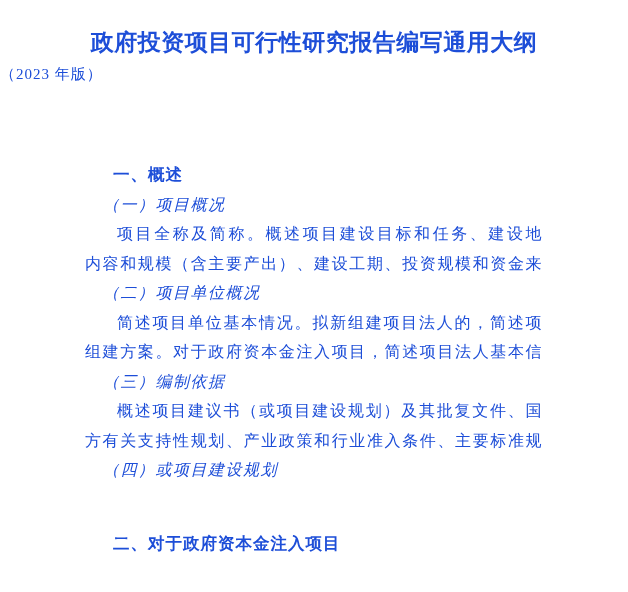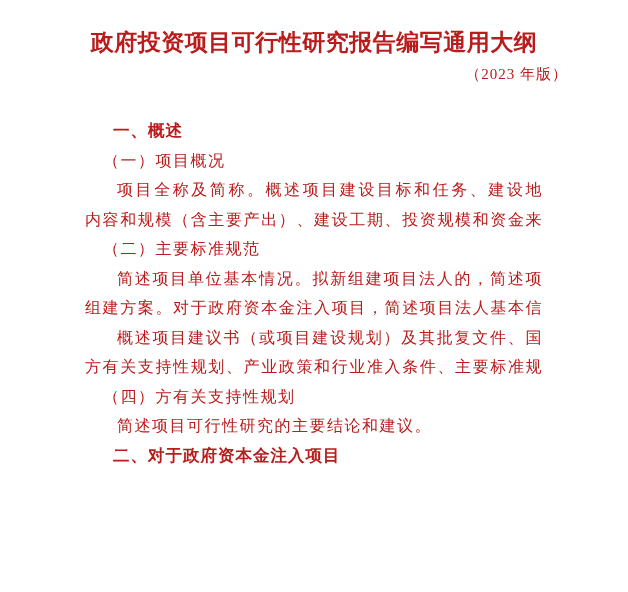--- a/index.html
+++ b/index.html
@@ -14,7 +14,7 @@
     background: #ffffff;
     overflow: hidden;
     font-family: "Liberation Serif", serif;
-    color: #b91c1c;
+    color: #1d4ed8;
   }
   .doc-title {
     position: absolute;

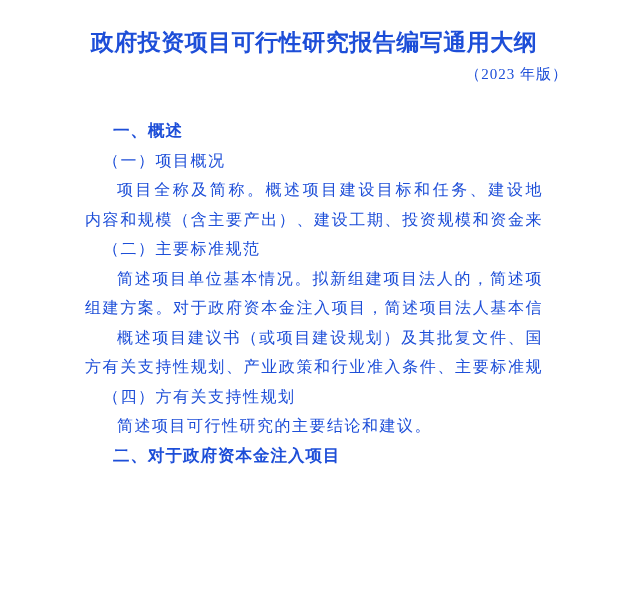--- a/index.html
+++ b/index.html
@@ -32,7 +32,7 @@
     top: 63px;
     left: 0;
     width: 568px;
-    text-align: right;
+    text-align: left;
     font-size: 15px;
     letter-spacing: 1px;
     line-height: 22px;

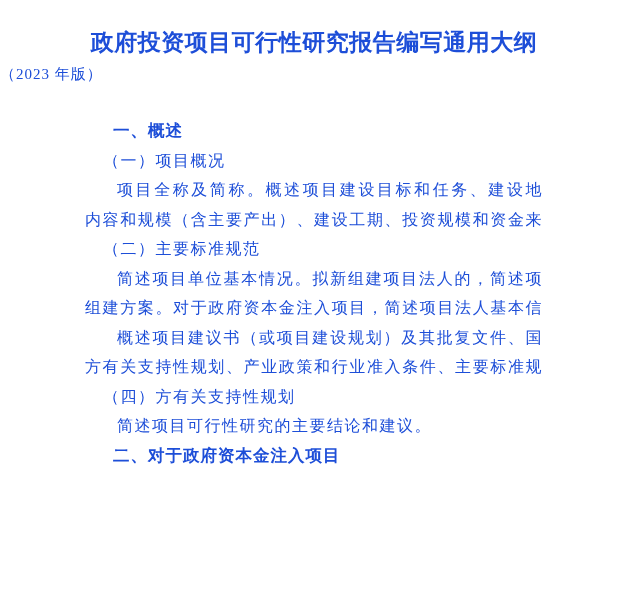--- a/index.html
+++ b/index.html
@@ -56,6 +56,7 @@
     font-size: 16.5px;
     letter-spacing: 1px;
     padding-left: 28px;
+    margin-top: 44px;
   }
   .l-h2 {
     padding-left: 18px;

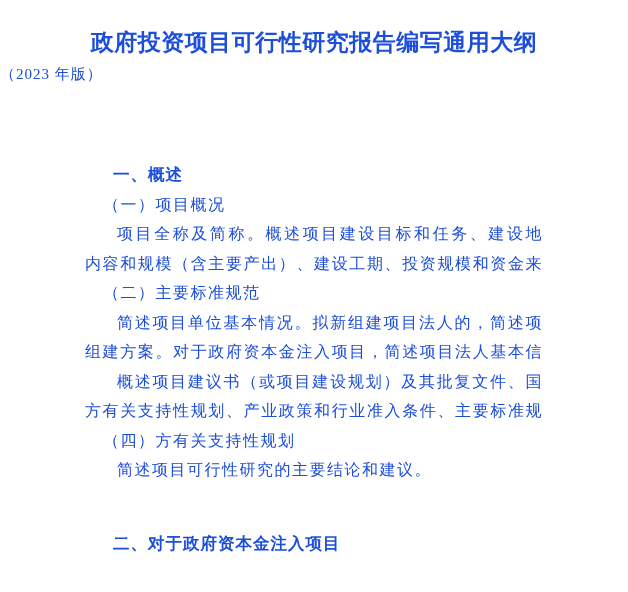--- a/index.html
+++ b/index.html
@@ -59,6 +59,7 @@
     margin-top: 44px;
   }
   .l-h2 {
+    font-style: italic;
     padding-left: 18px;
   }
   .l-first {

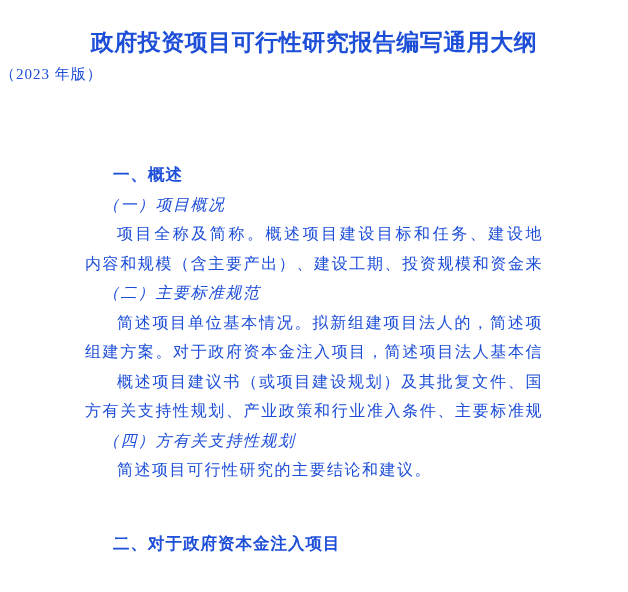--- a/index.html
+++ b/index.html
@@ -84,7 +84,7 @@
     <div class="line l-h2">（一）项目概况</div>
     <div class="line l-first just">项目全称及简称。概述项目建设目标和任务、建设地点、建设</div>
     <div class="line just">内容和规模（含主要产出）、建设工期、投资规模和资金来源、建</div>
-    <div class="line l-h2">（二）主要标准规范</div>
+    <div class="line l-h2">（二）项目单位概况</div>
     <div class="line l-first just">简述项目单位基本情况。拟新组建项目法人的，简述项目法人</div>
     <div class="line just">组建方案。对于政府资本金注入项目，简述项目法人基本信息、投</div>
     <div class="line l-first just">概述项目建议书（或项目建设规划）及其批复文件、国家和地</div>

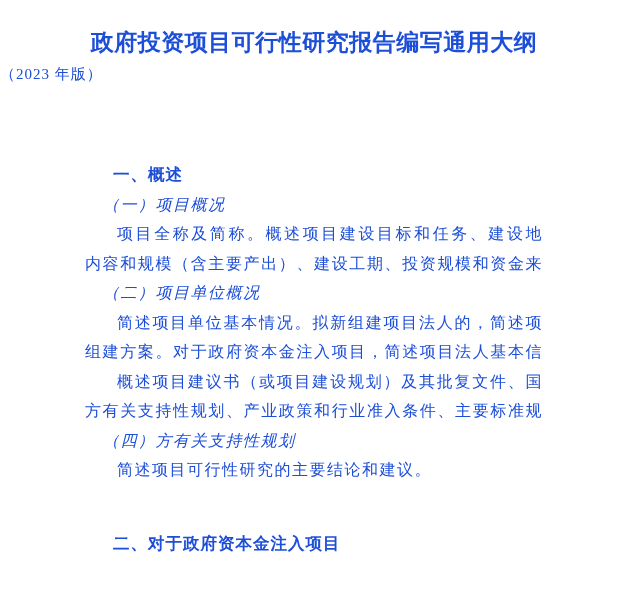--- a/index.html
+++ b/index.html
@@ -87,6 +87,7 @@
     <div class="line l-h2">（二）项目单位概况</div>
     <div class="line l-first just">简述项目单位基本情况。拟新组建项目法人的，简述项目法人</div>
     <div class="line just">组建方案。对于政府资本金注入项目，简述项目法人基本信息、投</div>
+    <div class="line l-h2">（三）编制依据</div>
     <div class="line l-first just">概述项目建议书（或项目建设规划）及其批复文件、国家和地</div>
     <div class="line just">方有关支持性规划、产业政策和行业准入条件、主要标准规范、专</div>
     <div class="line l-h2">（四）方有关支持性规划</div>

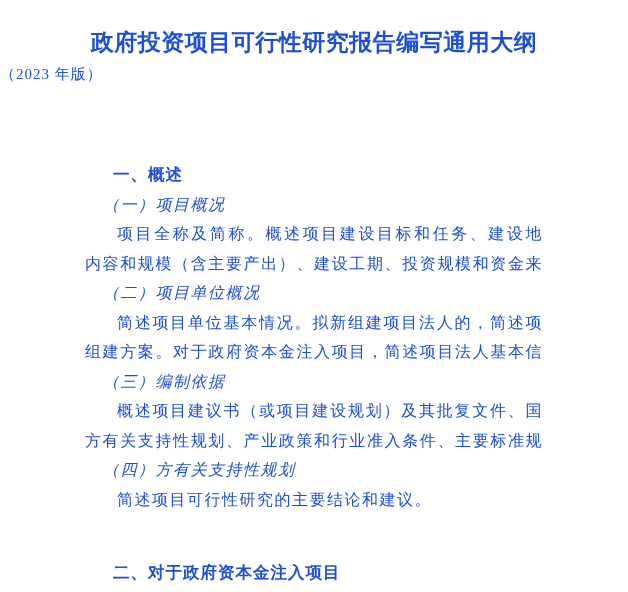--- a/index.html
+++ b/index.html
@@ -90,7 +90,7 @@
     <div class="line l-h2">（三）编制依据</div>
     <div class="line l-first just">概述项目建议书（或项目建设规划）及其批复文件、国家和地</div>
     <div class="line just">方有关支持性规划、产业政策和行业准入条件、主要标准规范、专</div>
-    <div class="line l-h2">（四）方有关支持性规划</div>
+    <div class="line l-h2">（四）或项目建设规划</div>
     <div class="line l-first">简述项目可行性研究的主要结论和建议。</div>
     <div class="line l-h1">二、对于政府资本金注入项目</div>
   </div>

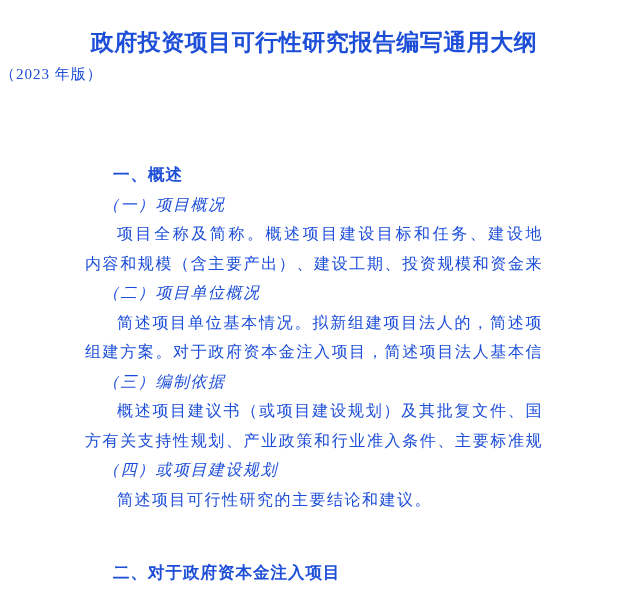--- a/index.html
+++ b/index.html
@@ -91,7 +91,6 @@
     <div class="line l-first just">概述项目建议书（或项目建设规划）及其批复文件、国家和地</div>
     <div class="line just">方有关支持性规划、产业政策和行业准入条件、主要标准规范、专</div>
     <div class="line l-h2">（四）或项目建设规划</div>
-    <div class="line l-first">简述项目可行性研究的主要结论和建议。</div>
     <div class="line l-h1">二、对于政府资本金注入项目</div>
   </div>
 

